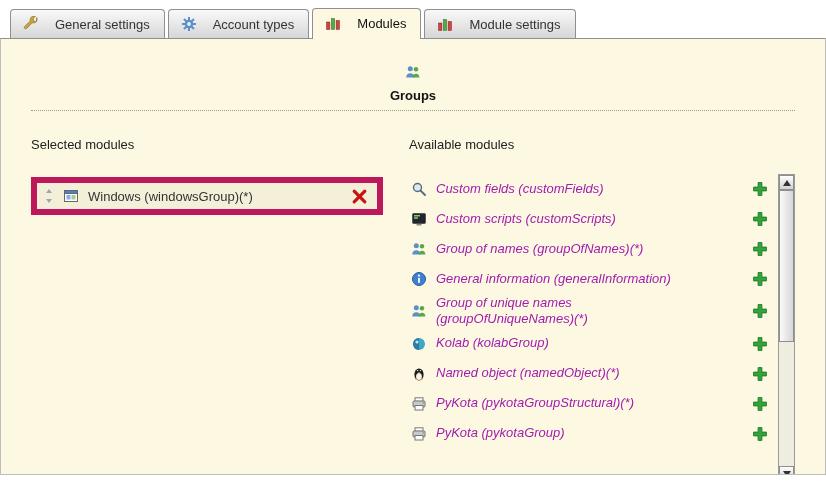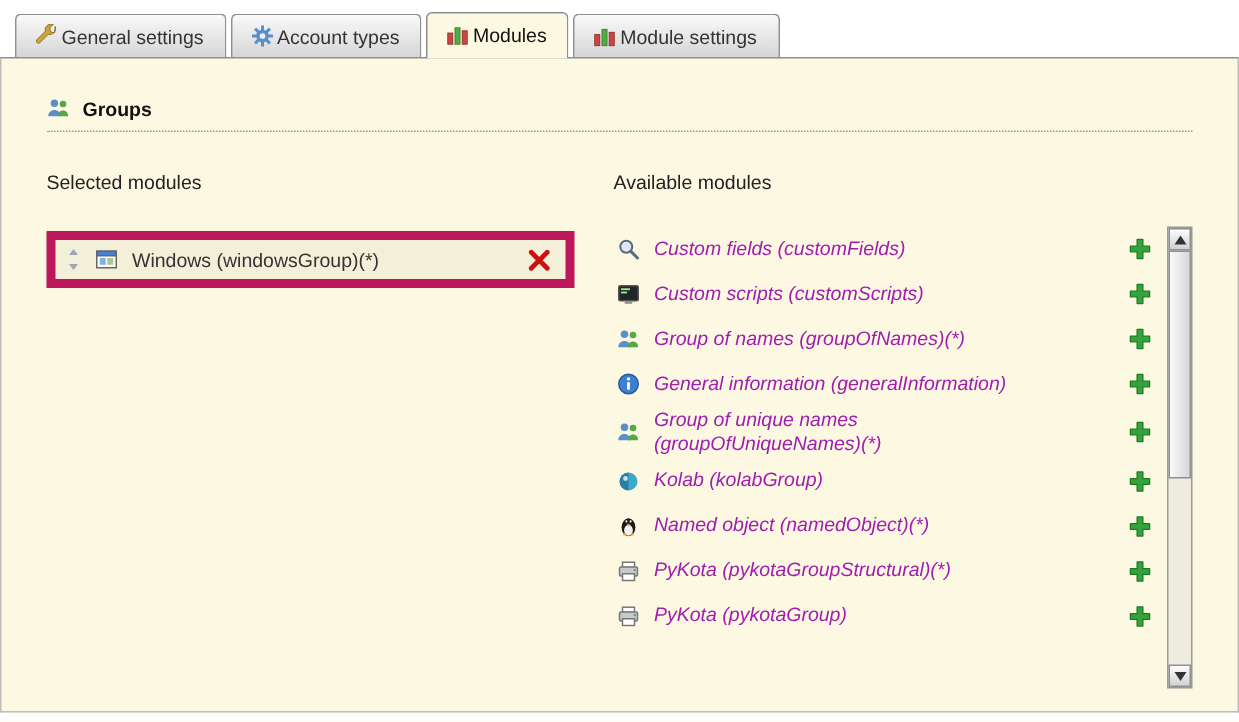--- a/index.html
+++ b/index.html
@@ -20,7 +20,7 @@
     position:relative; z-index:2;
   }
   .tab {
-    display:inline-flex; align-items:center; gap:2px;
+    display:inline-flex; align-items:center; gap:16px;
     padding:6px 14px 6px 12px;
     background:linear-gradient(#f9f9f9,#d6d6d6);
     border:1px solid #8f8f8f; border-bottom:none;

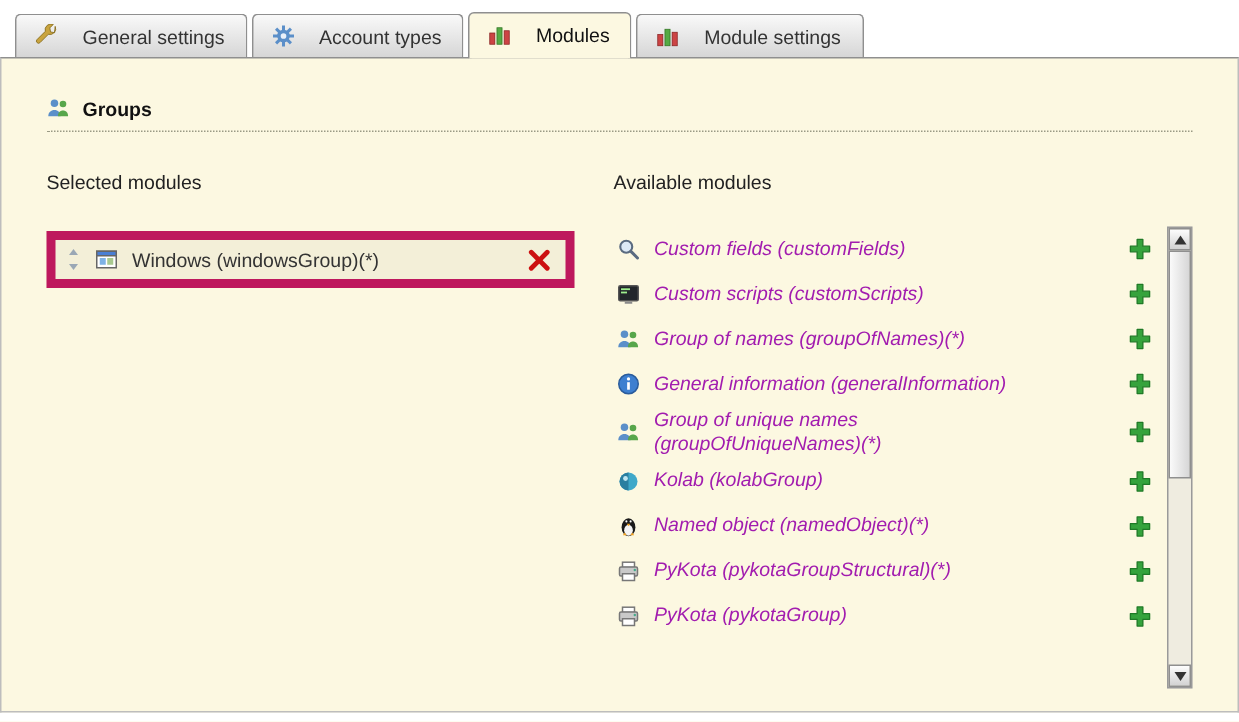--- a/index.html
+++ b/index.html
@@ -53,6 +53,7 @@
     margin:25px 30px 0 30px;
     padding-bottom:7px;
     border-bottom:1px dotted #9a9a85;
+    flex-direction:column;
   }
   .section-title { font-weight:bold; color:#111; }
 

